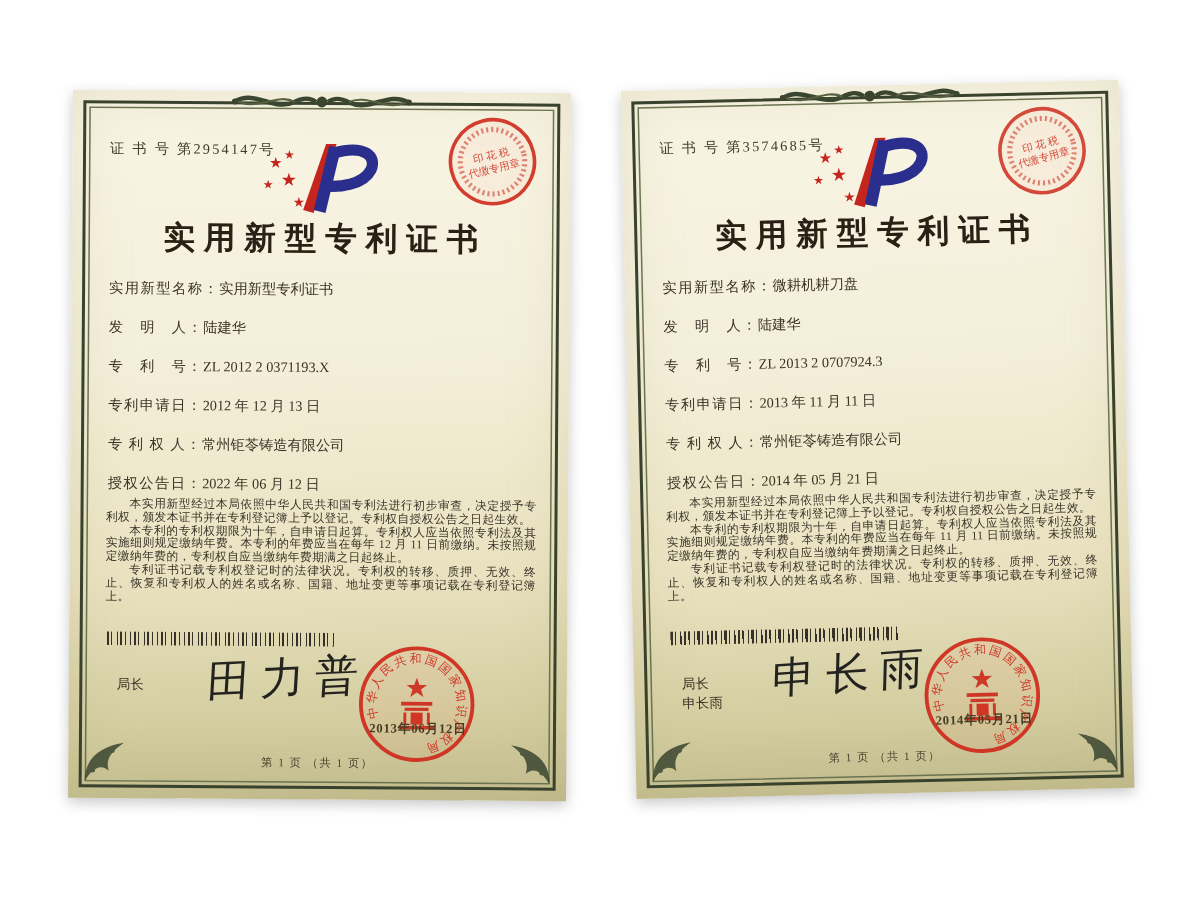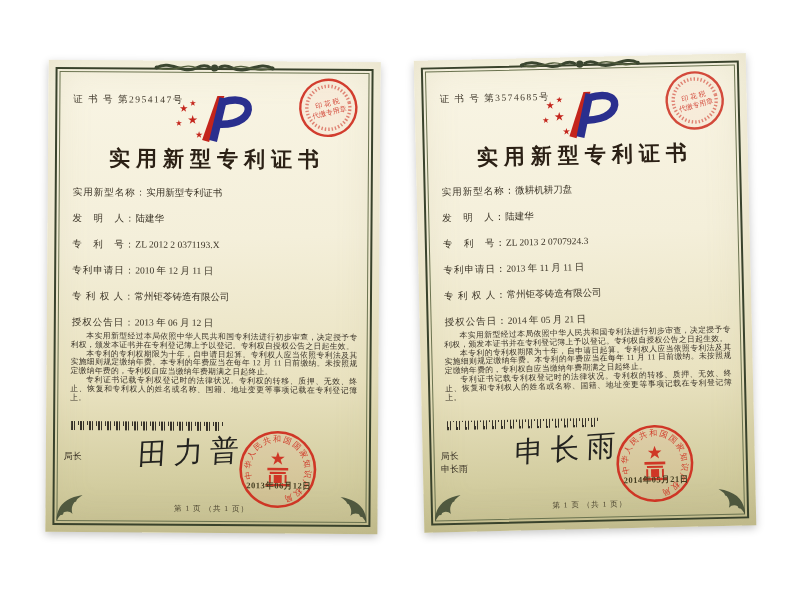--- a/index.html
+++ b/index.html
@@ -90,7 +90,7 @@
     <div class="field"><span class="flabel">实用新型名称：</span><span>实用新型专利证书</span></div>
     <div class="field"><span class="flabel">发　明　人：</span><span>陆建华</span></div>
     <div class="field"><span class="flabel">专　利　号：</span><span>ZL 2012 2 0371193.X</span></div>
-    <div class="field"><span class="flabel">专利申请日：</span><span>2010 年 12 月 11 日</span></div>
+    <div class="field"><span class="flabel">专利申请日：</span><span>2012 年 12 月 13 日</span></div>
     <div class="field"><span class="flabel">专 利 权 人：</span><span>常州钜苓铸造有限公司</span></div>
     <div class="field"><span class="flabel">授权公告日：</span><span>2013 年 06 月 12 日</span></div>
   </div>

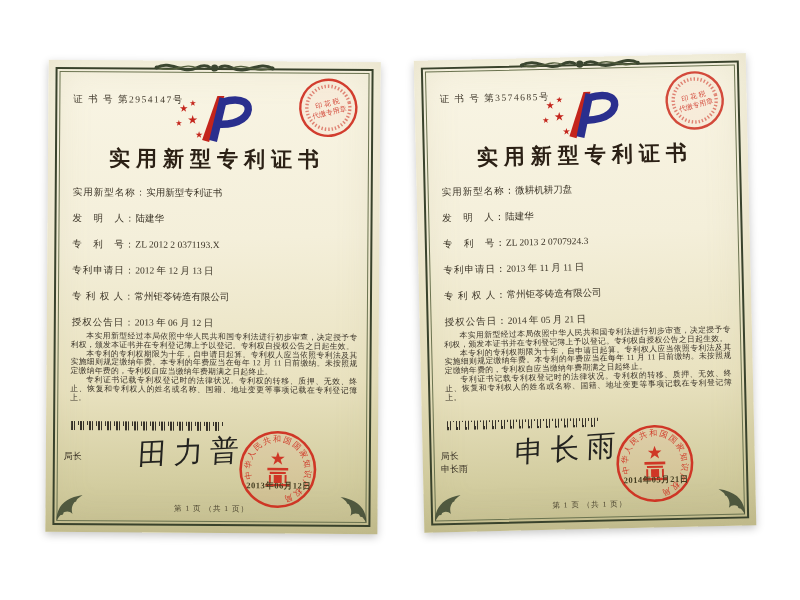--- a/index.html
+++ b/index.html
@@ -92,7 +92,7 @@
     <div class="field"><span class="flabel">专　利　号：</span><span>ZL 2012 2 0371193.X</span></div>
     <div class="field"><span class="flabel">专利申请日：</span><span>2012 年 12 月 13 日</span></div>
     <div class="field"><span class="flabel">专 利 权 人：</span><span>常州钜苓铸造有限公司</span></div>
-    <div class="field"><span class="flabel">授权公告日：</span><span>2013 年 06 月 12 日</span></div>
+    <div class="field"><span class="flabel">授权公告日：</span><span>2022 年 06 月 12 日</span></div>
   </div>
 
   <div class="body-text">

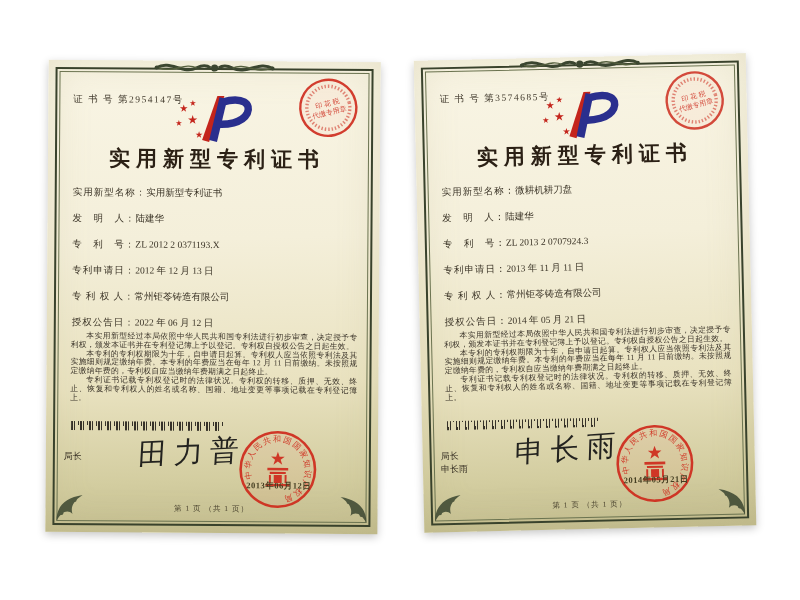--- a/index.html
+++ b/index.html
@@ -37,7 +37,7 @@
     position:absolute;left:25px;top:361px;width:152px;height:9px;opacity:.85;
     background:repeating-linear-gradient(90deg,#181410 0,#181410 1.5px,transparent 1.5px,transparent 3px,#181410 3px,#181410 3.8px,transparent 3.8px,transparent 6.6px,#181410 6.6px,#181410 7.4px,transparent 7.4px,transparent 9px);
   }
-  .director{position:absolute;left:18px;top:390px;font-size:9px;color:#3a3326;line-height:13px;}
+  .director{position:absolute;left:32px;top:390px;font-size:9px;color:#3a3326;line-height:13px;}
   .signature{
     position:absolute;left:92px;top:372px;font-size:29px;color:#141414;
     transform:rotate(-3deg) skewX(-6deg);letter-spacing:7px;white-space:nowrap;opacity:.92;

